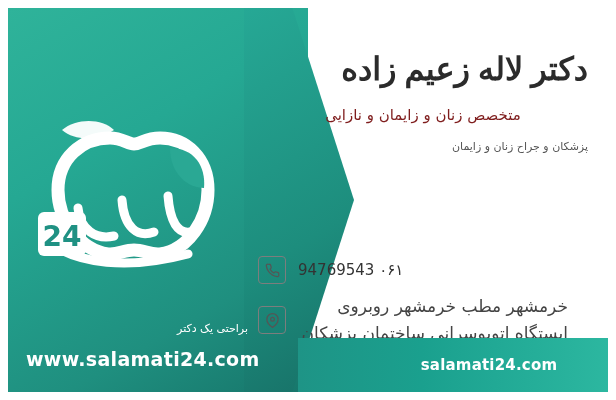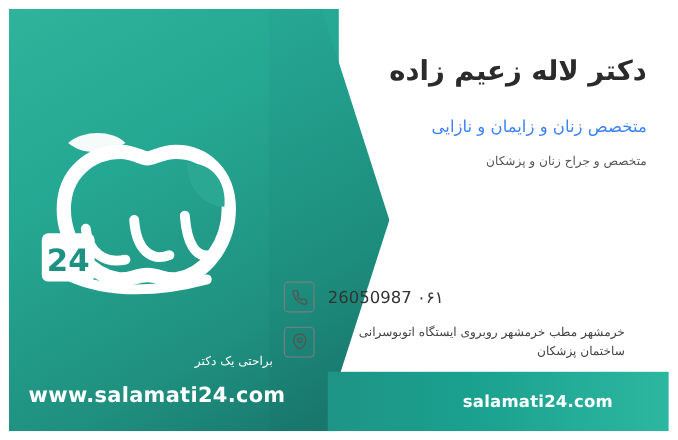--- a/index.html
+++ b/index.html
@@ -122,10 +122,11 @@
     right: 20px;
     top: 42px;
     width: 330px;
-    font-size: 25px;
+    font-size: 32px;
     font-weight: bold;
     color: #2b2b2b;
     letter-spacing: 0px;
+    font-family: Liberation Serif, serif;
   }
   .specialty-1 {
     right: 20px;

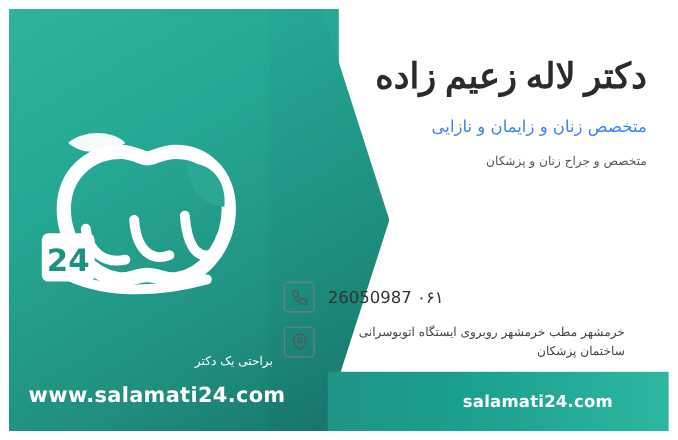--- a/index.html
+++ b/index.html
@@ -133,7 +133,8 @@
     top: 98px;
     width: 330px;
     font-size: 15px;
-    color: #3b82f6;
+    color: #7f1d1d;
+    text-align: center;
   }
   .specialty-2 {
     right: 20px;

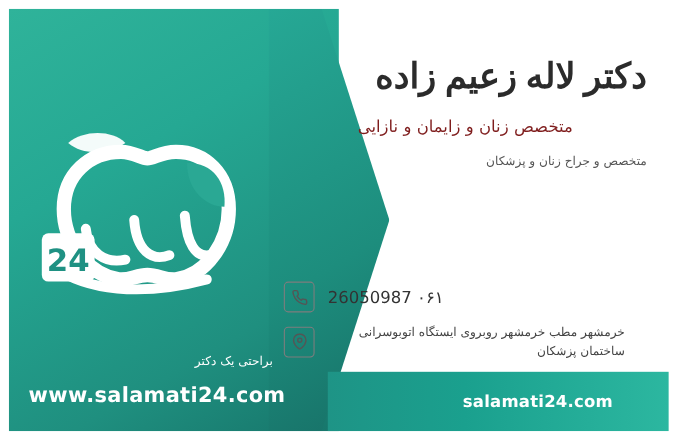--- a/index.html
+++ b/index.html
@@ -224,7 +224,7 @@
 
     <div class="rt doctor-name">دکتر لاله  زعیم زاده</div>
     <div class="rt specialty-1">متخصص زنان  و زایمان و نازایی</div>
-    <div class="rt specialty-2">متخصص و جراح زنان و پزشکان</div>
+    <div class="rt specialty-2">پزشکان و جراح زنان و زایمان</div>
 
     <div class="contact-row phone-row">
       <div class="contact-text phone-text">۰۶۱ 26050987</div>

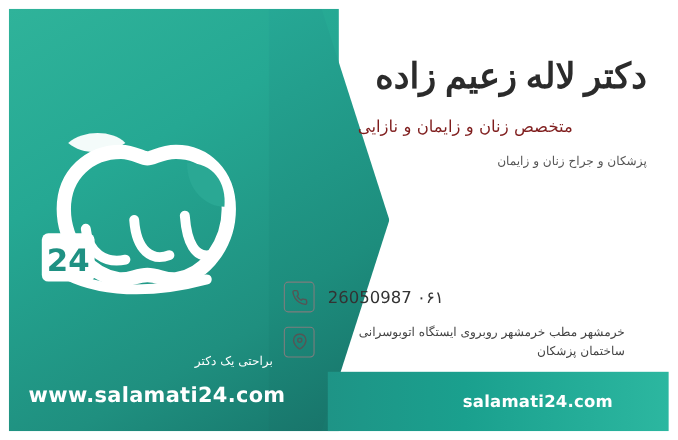--- a/index.html
+++ b/index.html
@@ -227,7 +227,7 @@
     <div class="rt specialty-2">پزشکان و جراح زنان و زایمان</div>
 
     <div class="contact-row phone-row">
-      <div class="contact-text phone-text">۰۶۱ 26050987</div>
+      <div class="contact-text phone-text">۰۶۱ 94769543</div>
       <div class="icon-box">
         <svg width="15" height="15" viewBox="0 0 24 24" fill="none" stroke="#555" stroke-width="2" stroke-linecap="round" stroke-linejoin="round">
           <path d="M22 16.9v3a2 2 0 0 1-2.2 2 19.8 19.8 0 0 1-8.6-3.1 19.5 19.5 0 0 1-6-6A19.8 19.8 0 0 1 2.1 4.2 2 2 0 0 1 4.1 2h3a2 2 0 0 1 2 1.7c.1 1 .4 1.9.7 2.8a2 2 0 0 1-.5 2.1L8.1 9.9a16 16 0 0 0 6 6l1.3-1.3a2 2 0 0 1 2.1-.4c.9.3 1.8.6 2.8.7a2 2 0 0 1 1.7 2z"></path>

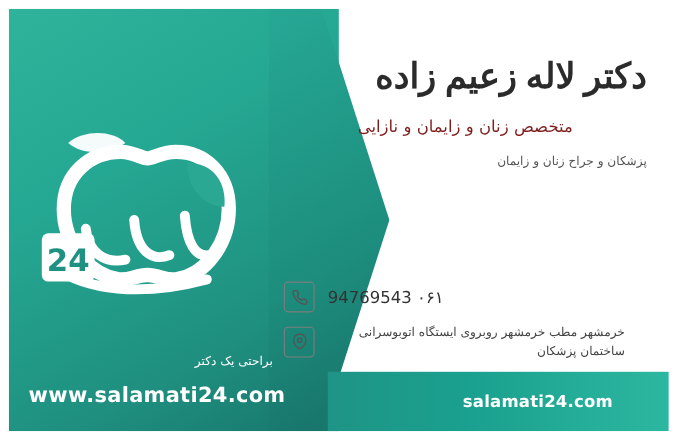--- a/index.html
+++ b/index.html
@@ -175,7 +175,7 @@
     color: #333;
   }
   .addr-text {
-    font-size: 11px;
+    font-size: 17px;
     line-height: 1.6;
     color: #444;
     max-width: 270px;

